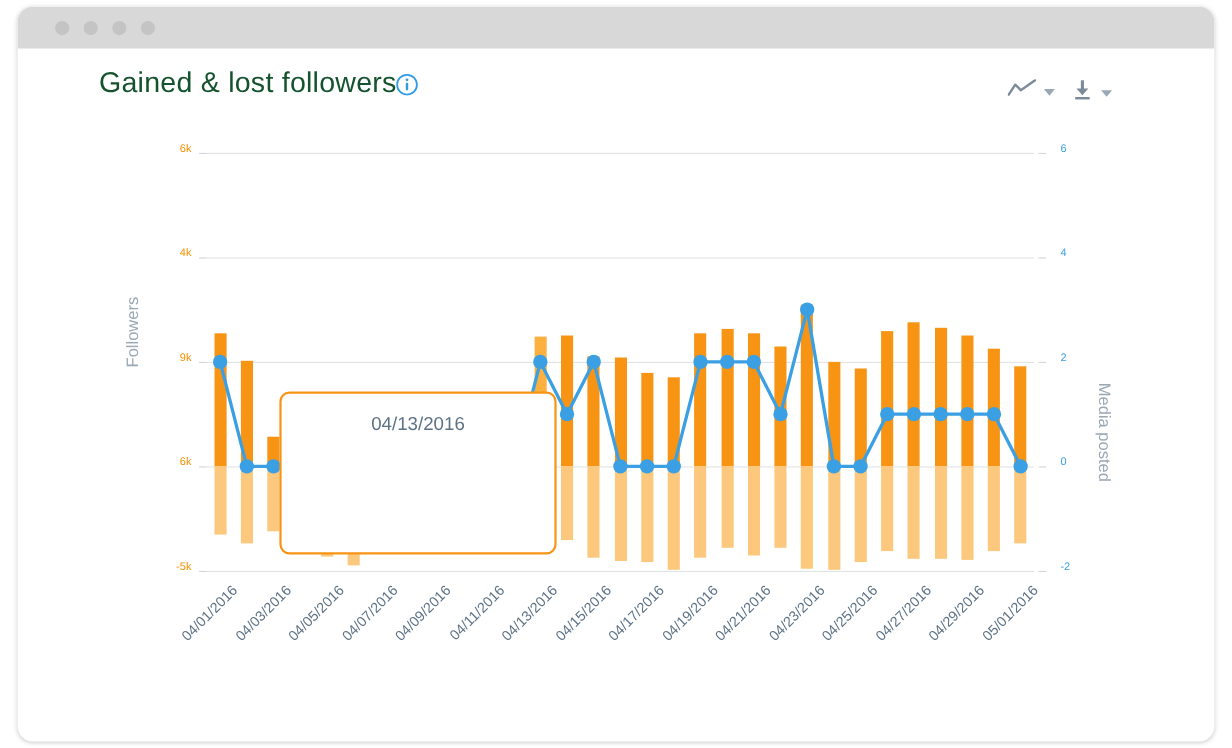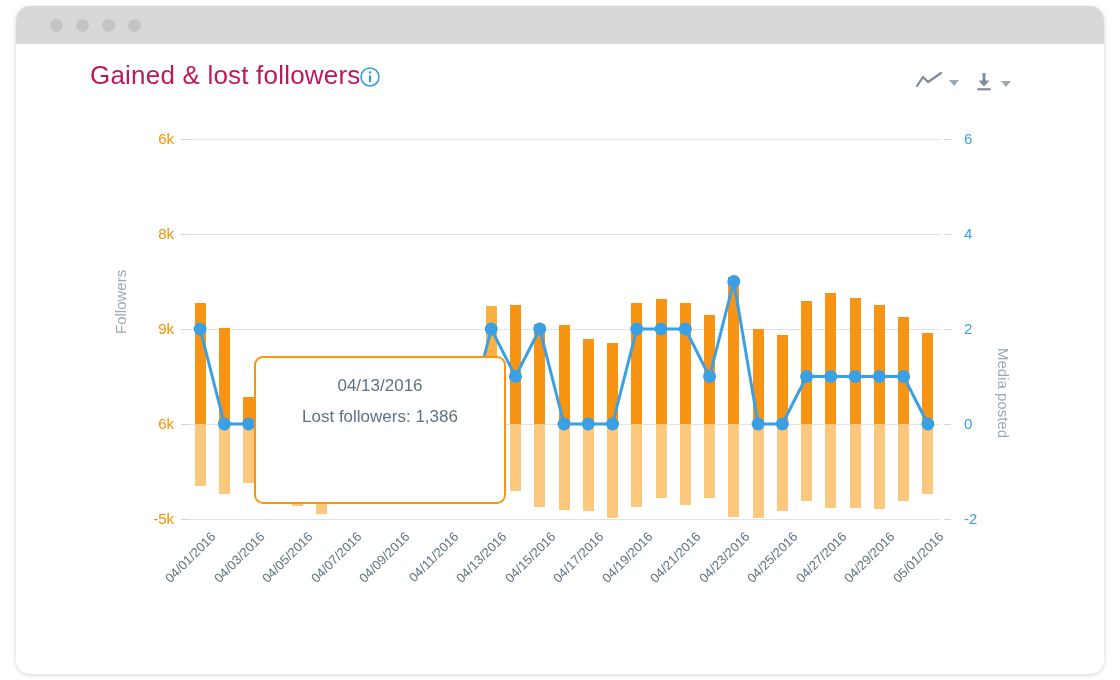--- a/index.html
+++ b/index.html
@@ -39,7 +39,7 @@
   #header { position: absolute; left: 0; top: 0; width: 100%; height: 62px; }
   #chart-title {
     position: absolute; left: 74px; top: 16px;
-    font-size: 26px; color: #be185d; font-weight: 400;
+    font-size: 26px; color: #14532d; font-weight: 400;
     letter-spacing: 0.2px; white-space: nowrap;
   }
   #info-icon {

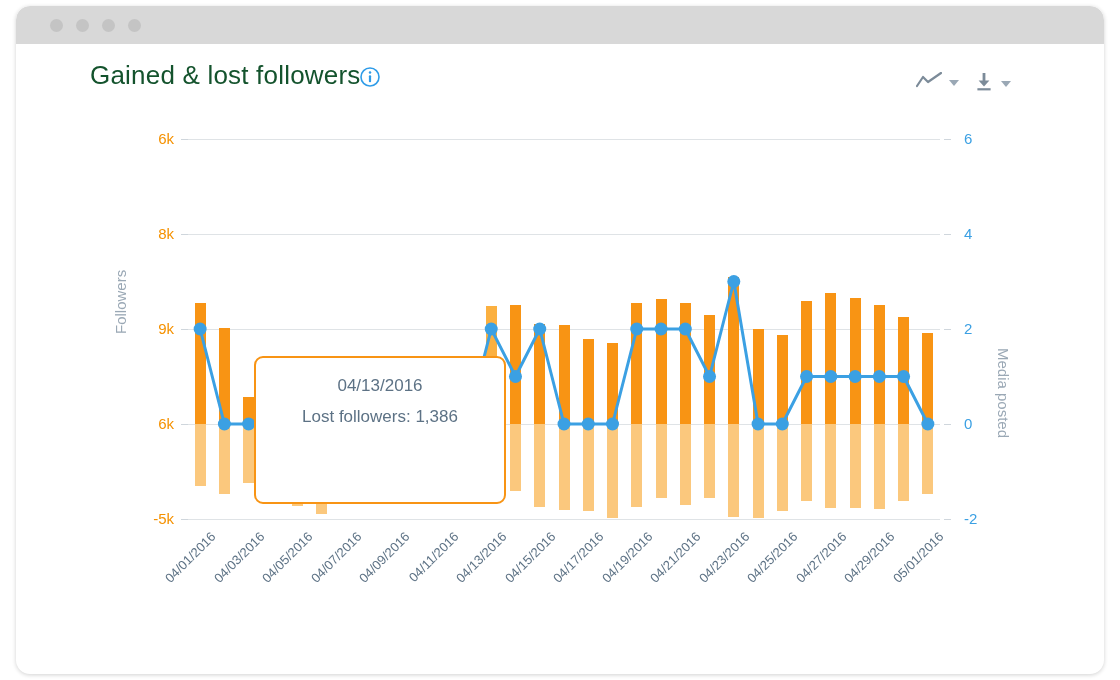--- a/index.html
+++ b/index.html
@@ -76,7 +76,7 @@
     background: #dfe3e6;
   }
   .tick-l, .tick-r {
-    position: absolute; font-size: 15px; white-space: nowrap;
+    position: absolute; font-size: 10px; white-space: nowrap;
   }
   .tick-l { color: #f59100; text-align: right; width: 46px; }
   .tick-r { color: #3ba0e3; text-align: left; width: 46px; }

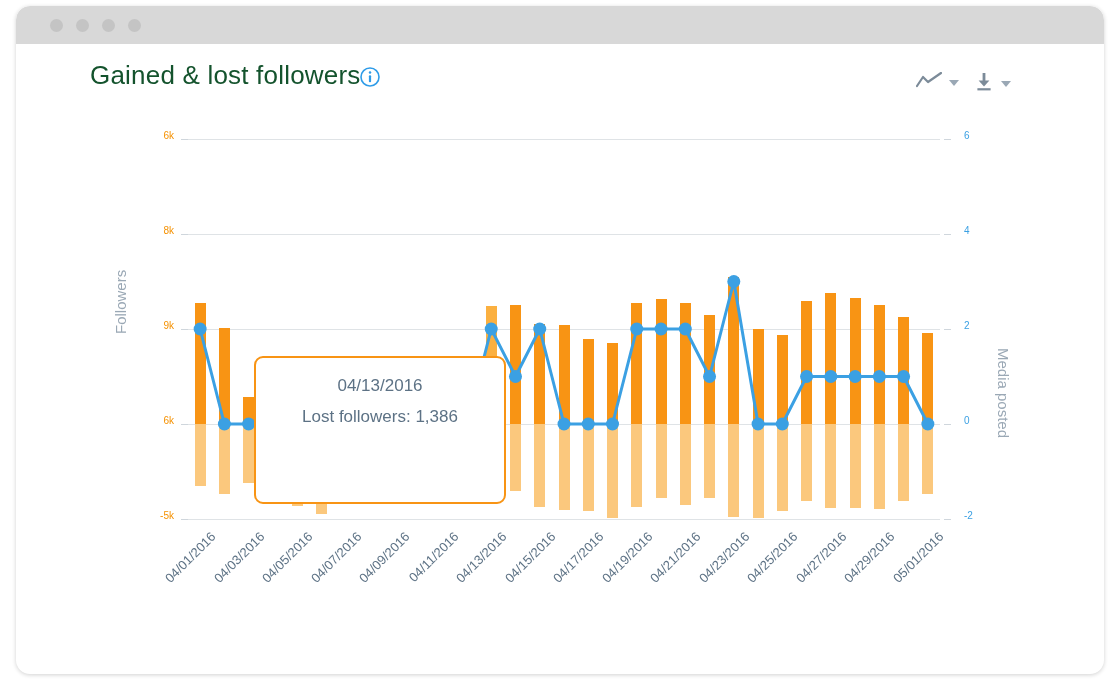--- a/index.html
+++ b/index.html
@@ -300,7 +300,7 @@
           <div class="tick-dash" style="left: 165px; top: 318px;"></div>
           <div class="tick-l" style="left: 112px; top: 214px;">9k</div>
           <div class="tick-dash" style="left: 165px; top: 223px;"></div>
-          <div class="tick-l" style="left: 112px; top: 119px;">8k</div>
+          <div class="tick-l" style="left: 112px; top: 119px;">4k</div>
           <div class="tick-dash" style="left: 165px; top: 128px;"></div>
           <div class="tick-l" style="left: 112px; top: 24px;">6k</div>
           <div class="tick-dash" style="left: 165px; top: 33px;"></div>

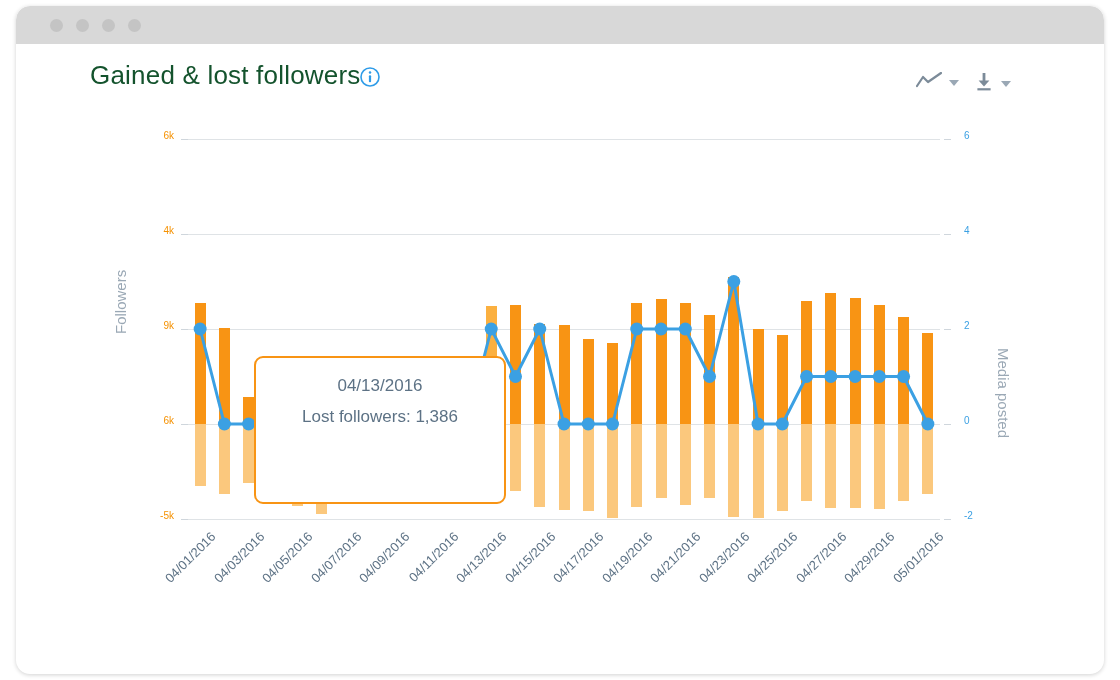--- a/index.html
+++ b/index.html
@@ -338,7 +338,6 @@
 
       <div id="tooltip">
         <div>04/13/2016</div>
-        <div>Lost followers: 1,386</div>
       </div>
 
     </div>

